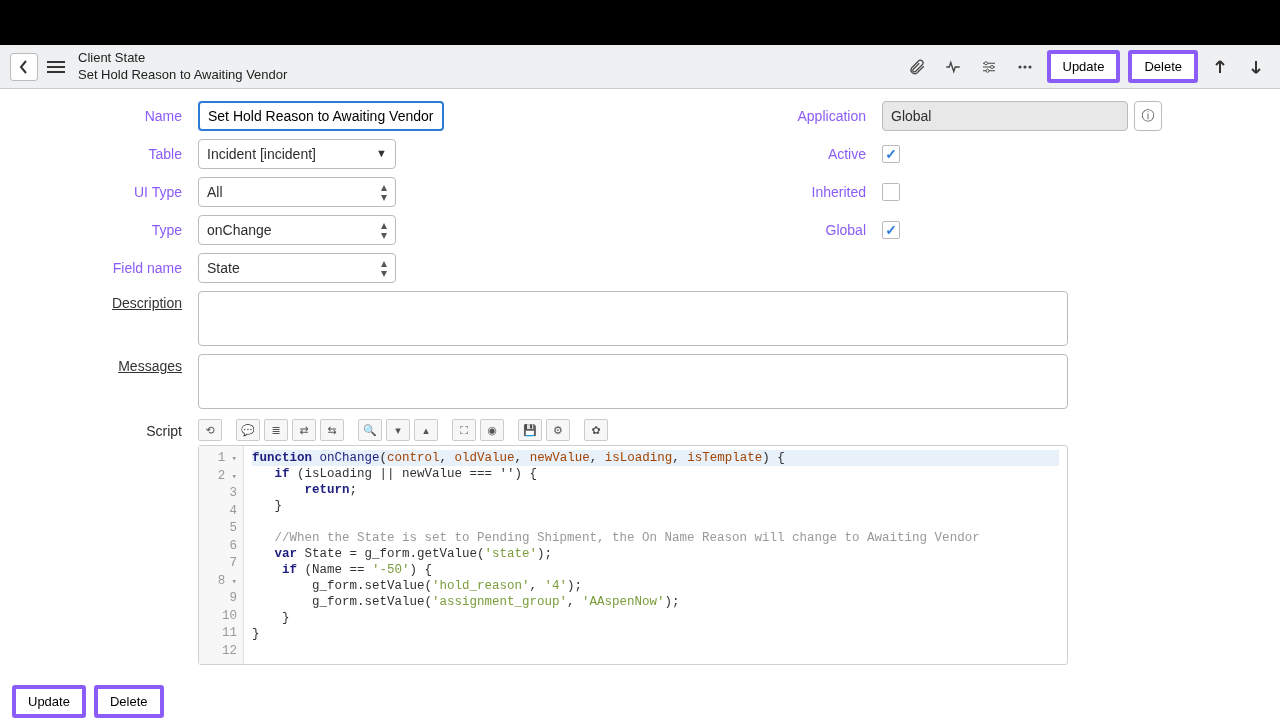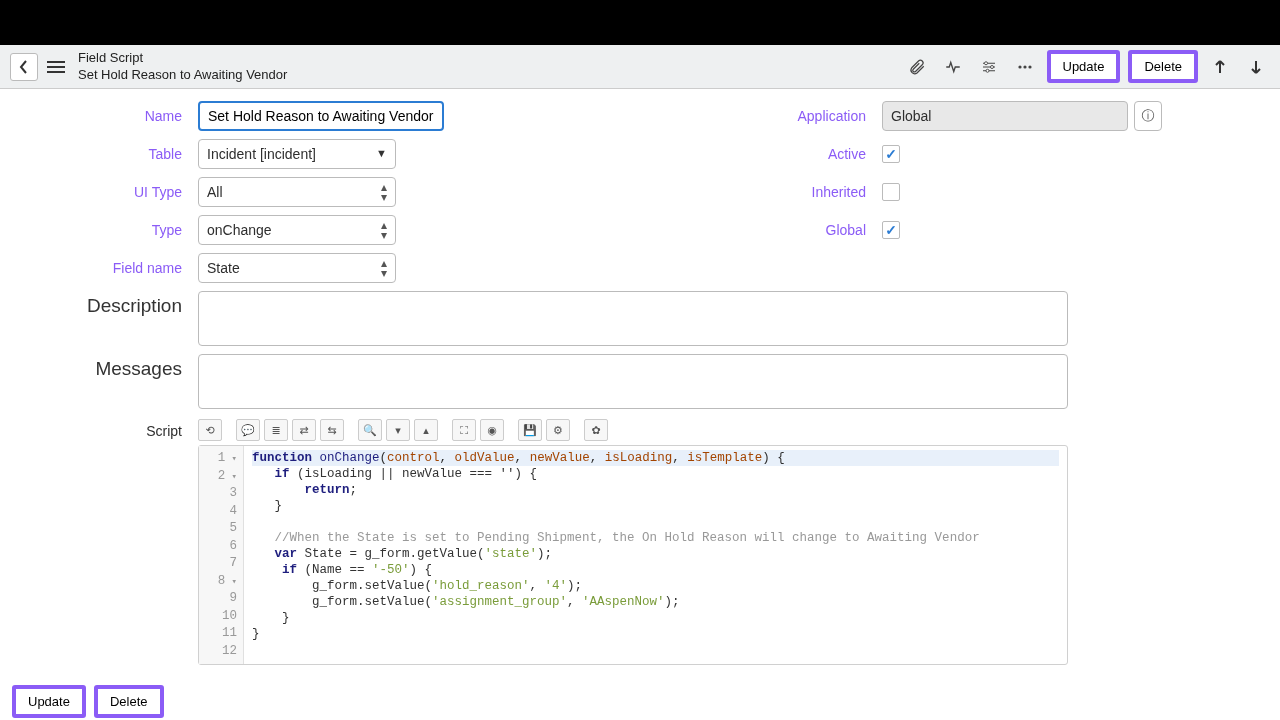--- a/index.html
+++ b/index.html
@@ -72,7 +72,7 @@
         <span></span>
     </div>
     <div class="header-title">
-      <div class="t1">Field Script</div>
+      <div class="t1">Client State</div>
       <div class="t2">Set Hold Reason to Awaiting Vendor</div>
     </div>
   </div>

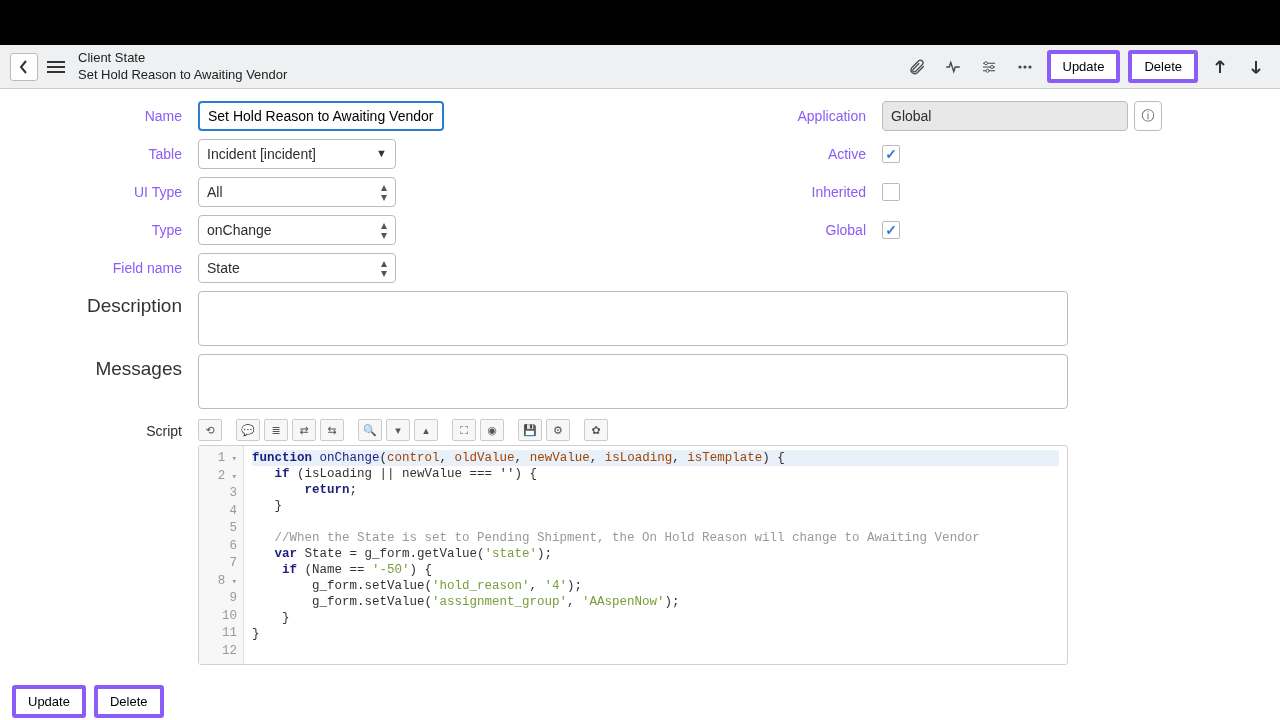--- a/index.html
+++ b/index.html
@@ -32,7 +32,7 @@
 .checkbox.checked::after { content: "✓"; color: #2b7cd3; font-weight: bold; font-size: 14px; }
 .info-btn { width: 28px; height: 30px; border: 1px solid #bbb; border-radius: 4px; margin-left: 6px; display: flex; align-items: center; justify-content: center; cursor: pointer; background: #fff; font-size: 13px; color: #555; }
 .full-row { display: flex; align-items: flex-start; margin-bottom: 8px; }
-.full-label { width: 162px; text-align: right; padding-right: 16px; font-size: 19px; color: #333; padding-top: 4px; }
+.full-label { width: 162px; text-align: right; padding-right: 16px; font-size: 14px; color: #333; padding-top: 4px; text-decoration: underline; }
 .full-textarea { flex: 1; max-width: 870px; height: 55px; border: 1px solid #bbb; border-radius: 4px; padding: 6px 8px; resize: none; font-family: inherit; font-size: 14px; }
 .script-area { display: flex; align-items: flex-start; }
 .script-label { width: 162px; text-align: right; padding-right: 16px; padding-top: 6px; font-size: 14px; }

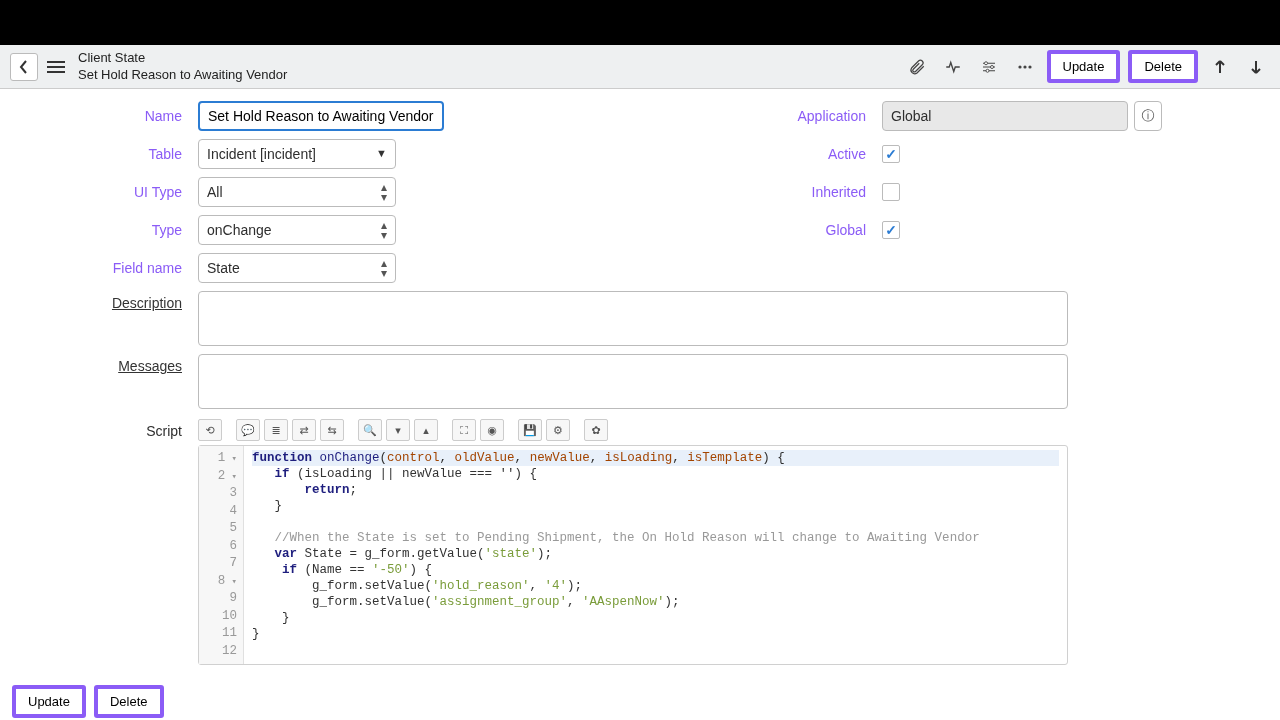--- a/index.html
+++ b/index.html
@@ -238,7 +238,7 @@
 <div class="line">       <span class="kw">return</span>;</div>
 <div class="line">   <span class="op">}</span></div>
 <div class="line"></div>
-<div class="line">   <span class="cm">//When the State is set to Pending Shipment, the On Hold Reason will change to Awaiting Vendor</span></div>
+<div class="line">   <span class="cm">//When the State is set to Pending Shipment, the On Name Reason will change to Awaiting Vendor</span></div>
 <div class="line">   <span class="kw">var</span><span class="op"> State = g_form.getValue(</span><span class="str">'state'</span><span class="op">);</span></div>
 <div class="line">    <span class="kw">if</span><span class="op"> (Name == </span><span class="str">'-50'</span><span class="op">) {</span></div>
 <div class="line">        <span class="op">g_form.setValue(</span><span class="str">'hold_reason'</span><span class="op">, </span><span class="str">'4'</span><span class="op">);</span></div>

